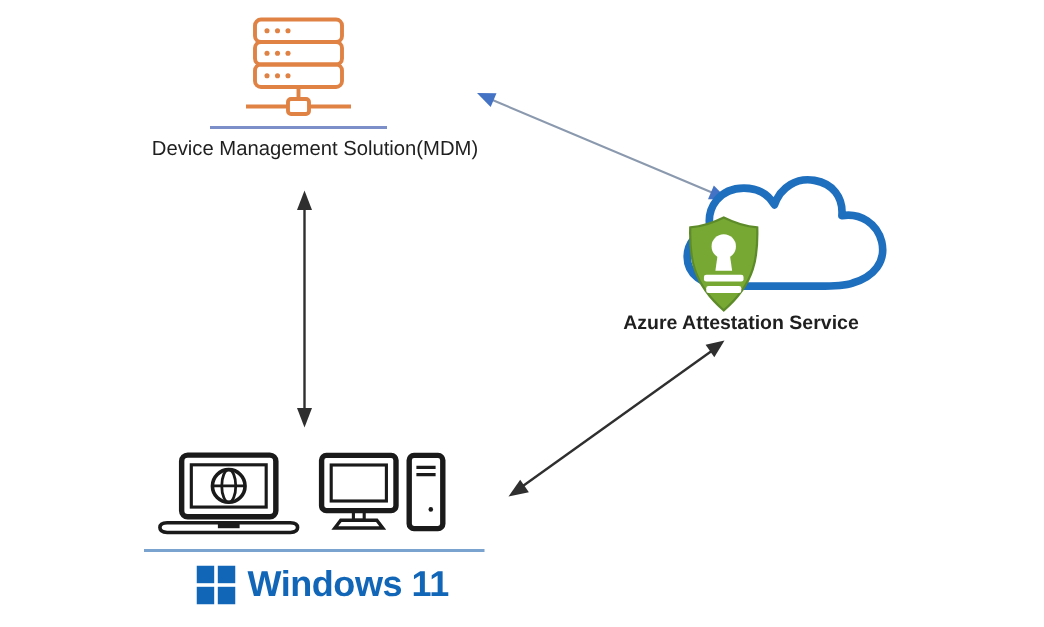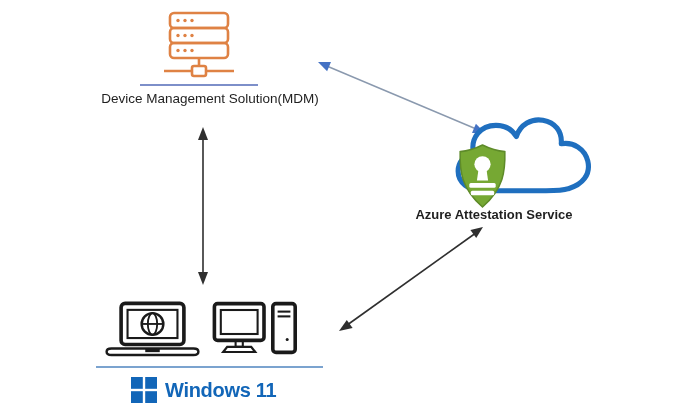--- a/index.html
+++ b/index.html
@@ -41,7 +41,7 @@
 
   
   .win-row { left:131px; top:377px; display:flex; align-items:center; gap:8px; }
-  .win-text { color:var(--windows_blue); font-size:20px; font-weight:bold; letter-spacing:-0.3px; line-height:26px; }
+  .win-text { color:var(--windows_blue); font-size:24px; font-weight:bold; letter-spacing:-0.3px; line-height:26px; }
   .win-square { fill:var(--windows_blue); }
 </style>
 </head>

